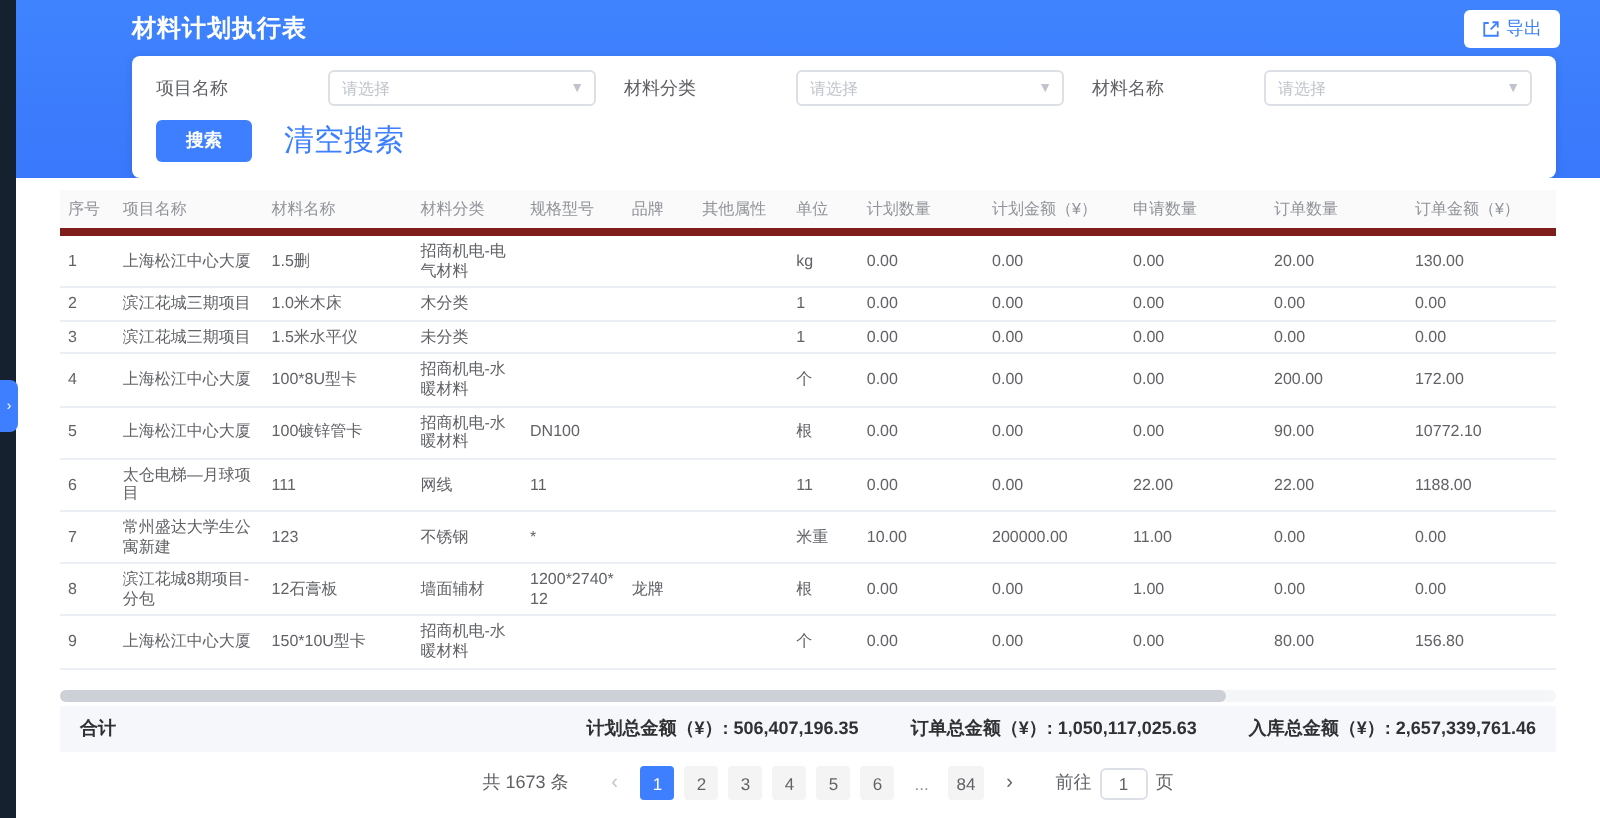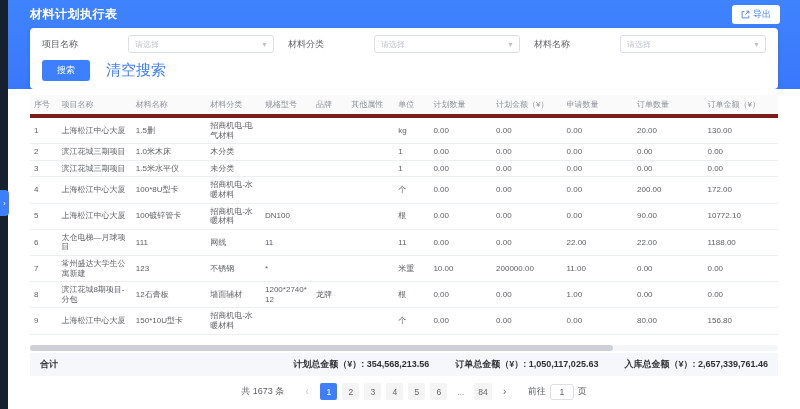--- a/index.html
+++ b/index.html
@@ -15,7 +15,7 @@
   .main { flex:1; min-width:0; display:flex; flex-direction:column; }
 
   
-  .band { background:linear-gradient(180deg,#3f83fe,#3a78fb); padding-bottom:0; }
+  .band { background:linear-gradient(180deg,#3f83fe,#3a78fb); padding-bottom:0;padding-left:36px; }
   .topbar { height:28px; display:flex; align-items:center; justify-content:space-between; padding:0 20px 0 22px; }
   .title { color:#fff; font-size:12px; font-weight:bold; letter-spacing:.5px; }
   .export-btn { display:flex; align-items:center; gap:3px; background:#fff; color:#3d7fff; border:none;

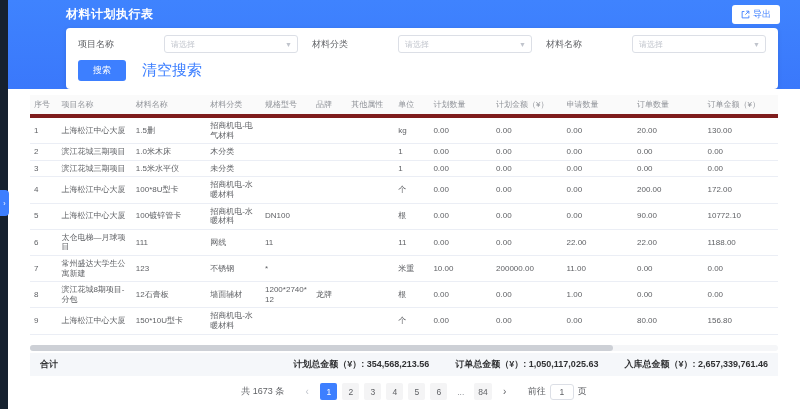--- a/index.html
+++ b/index.html
@@ -33,7 +33,7 @@
   .filter-select input::placeholder { color:#c0c4cc; }
   .chevron { position:absolute; right:5px; color:#c0c4cc; font-size:7px; line-height:1; }
   .action-row { margin-top:7px; display:flex; align-items:center; gap:16px; }
-  .search-btn { background:#3d7fff; color:#fff; border:none; border-radius:3px; font-size:9px; padding:4px 15px; cursor:pointer; }
+  .search-btn { background:#3d7fff; color:#fff; border:none; border-radius:3px; font-size:9px; padding:4px 15px; cursor:pointer;font-weight:bold; }
   .clear-btn { background:none; border:none; color:#3d7fff; font-size:15px; cursor:pointer; }
 
   

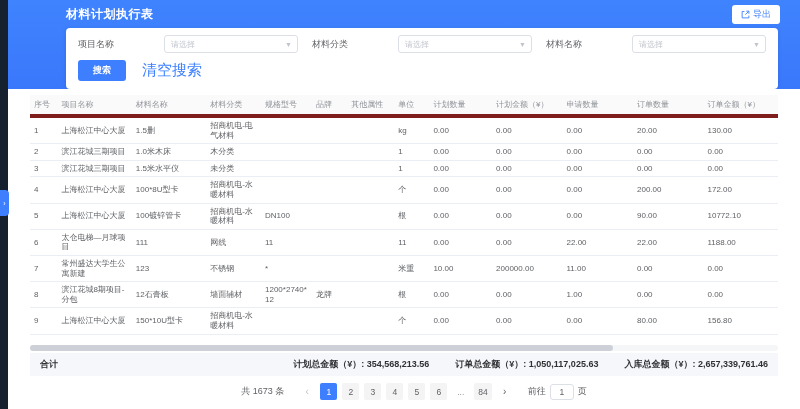--- a/index.html
+++ b/index.html
@@ -297,7 +297,7 @@
       <div class="summary">
         <span class="sum-total-label">合计</span>
         <span class="summary-items">
-            <span><span class="sum-label">计划总金额（¥）: </span><span class="sum-value">354,568,213.56</span></span>
+            <span><span class="sum-label">计划总金额（¥）: </span><span class="sum-value">506,407,196.35</span></span>
             <span><span class="sum-label">订单总金额（¥）: </span><span class="sum-value">1,050,117,025.63</span></span>
             <span><span class="sum-label">入库总金额（¥）: </span><span class="sum-value">2,657,339,761.46</span></span>
           </span>

